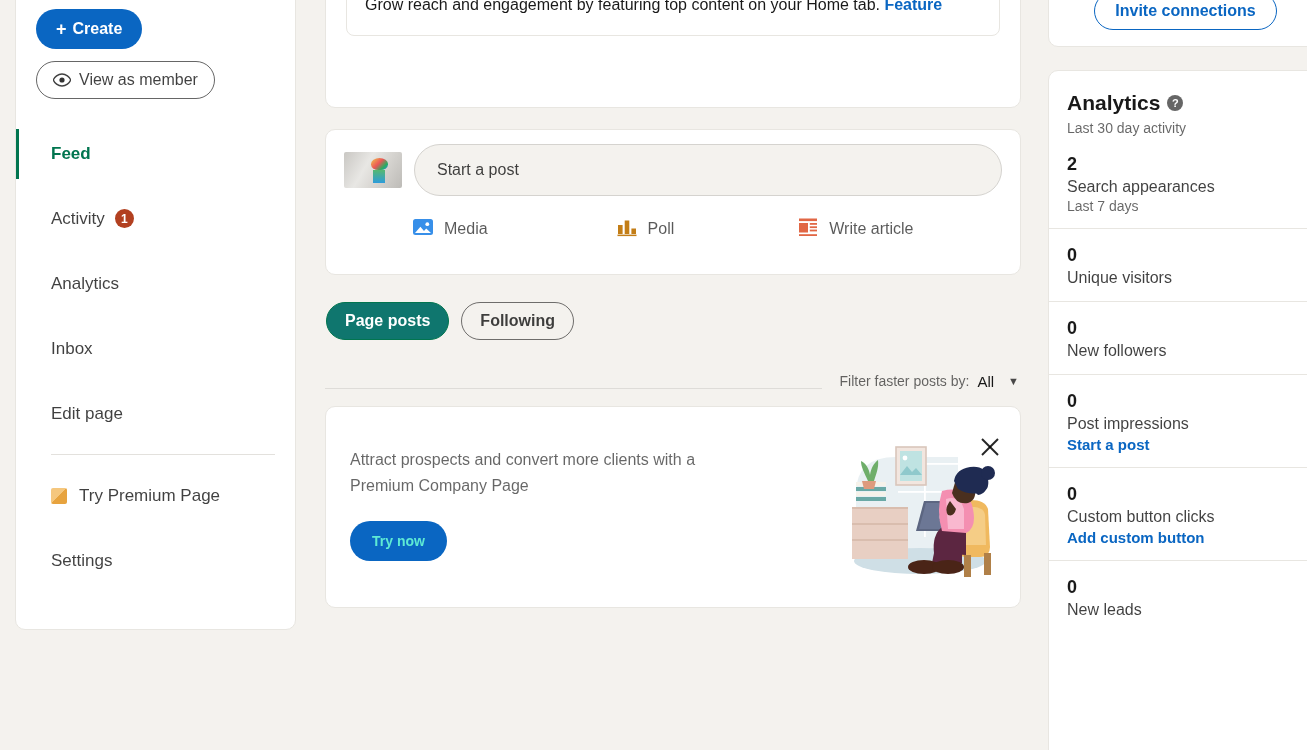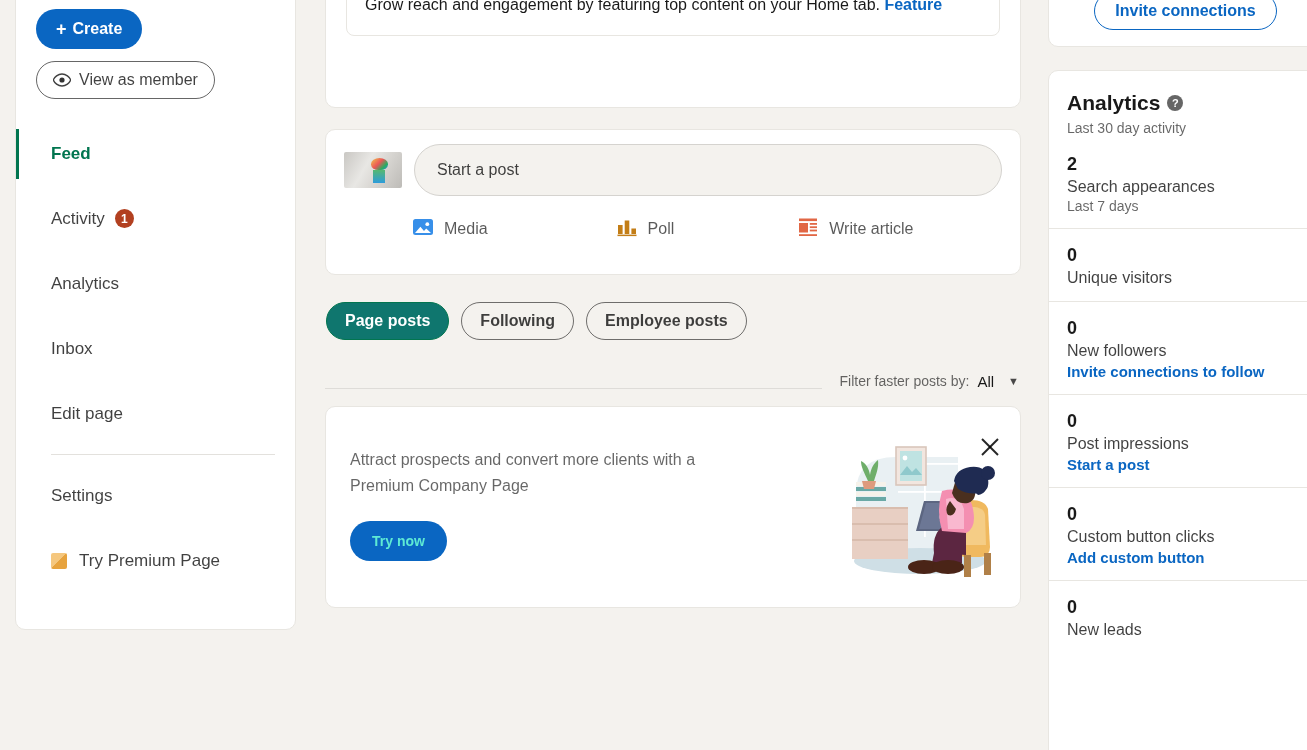--- a/index.html
+++ b/index.html
@@ -373,7 +373,6 @@
     <div class="tabs-row" id="tabs-row">
         <button class="pill selected">Page posts</button>
         <button class="pill">Following</button>
-        <button class="pill">Employee posts</button>
       </div>
 
     <div class="filter-row">

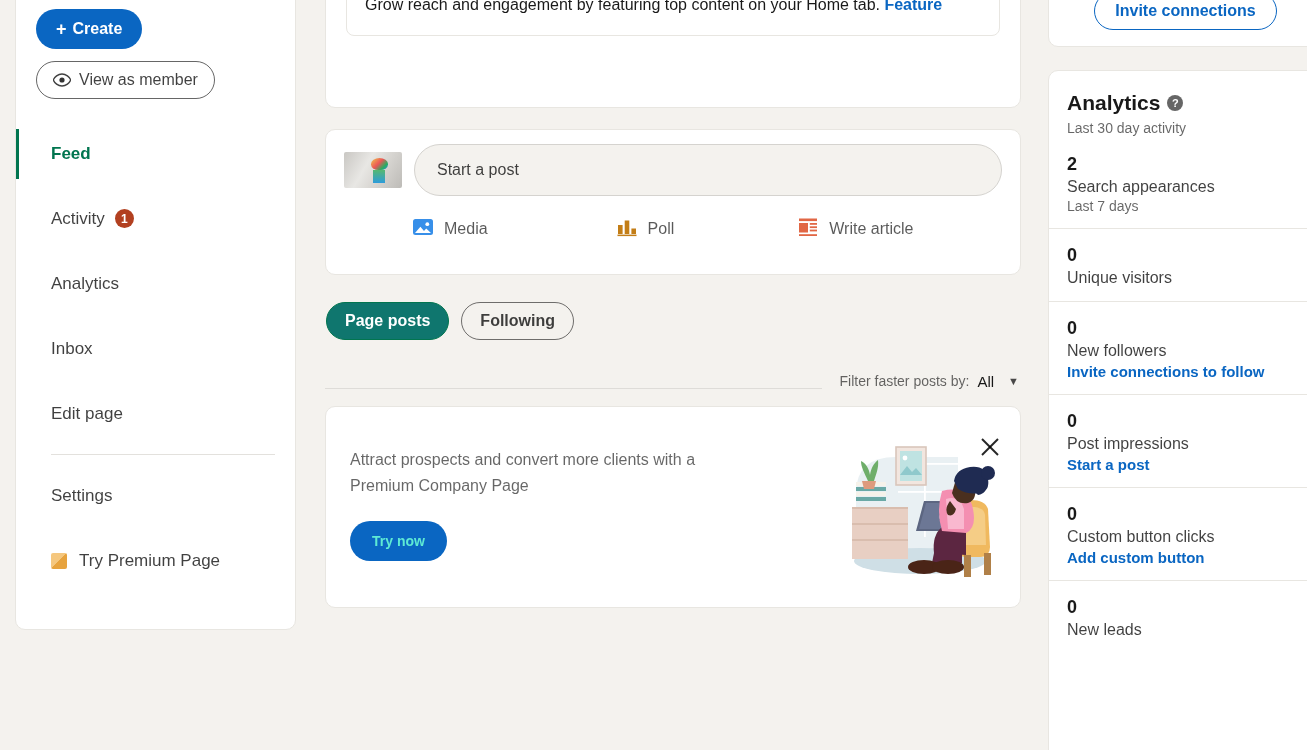--- a/index.html
+++ b/index.html
@@ -460,7 +460,6 @@
         <div class="metric">
           <div class="metric-value">0</div>
           <div class="metric-label">New followers</div>
-          <div class="metric-link">Invite connections to follow</div>
         </div>
         <div class="metric">
           <div class="metric-value">0</div>

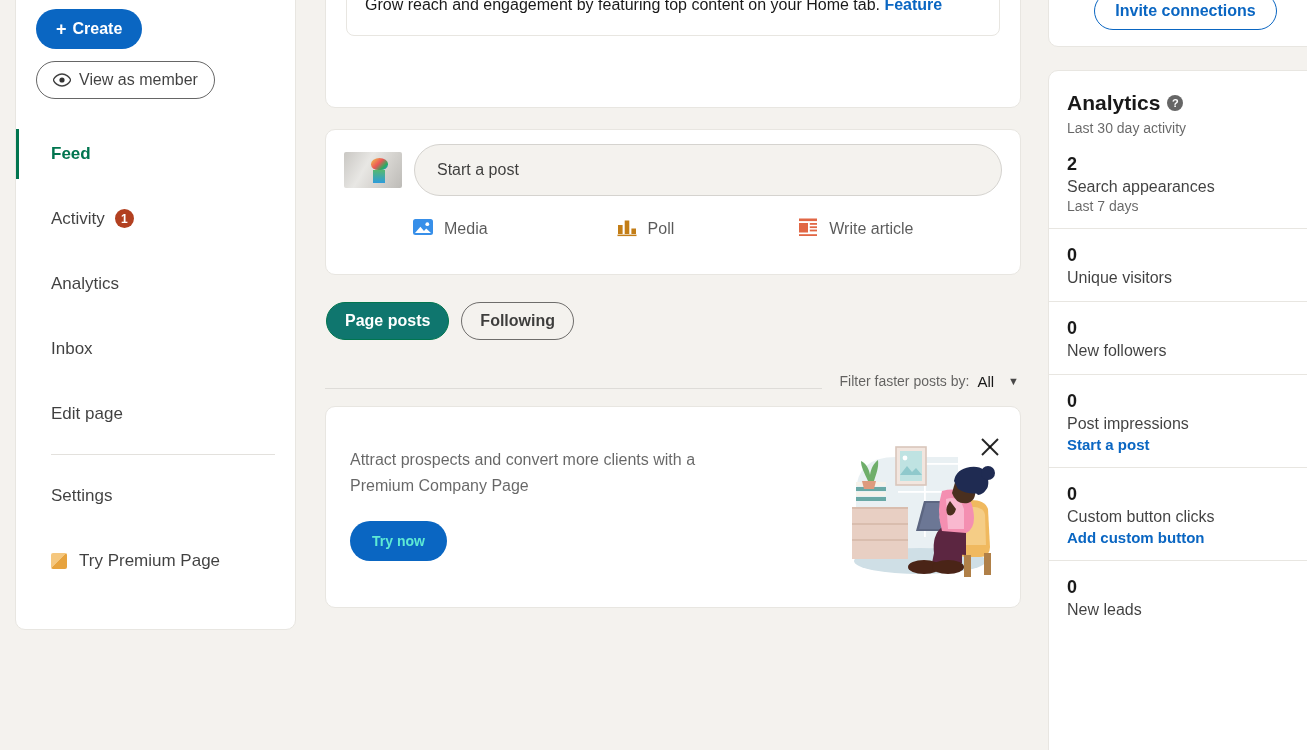--- a/index.html
+++ b/index.html
@@ -307,11 +307,11 @@
         </div>
         <div class="nav-divider"></div>
         <div class="nav-item">
-          <span>Settings</span>
-        </div>
-        <div class="nav-item">
           <span class="premium-square"></span>
           <span>Try Premium Page</span>
+        </div>
+        <div class="nav-item">
+          <span>Settings</span>
         </div>
       </div>
   </div>

